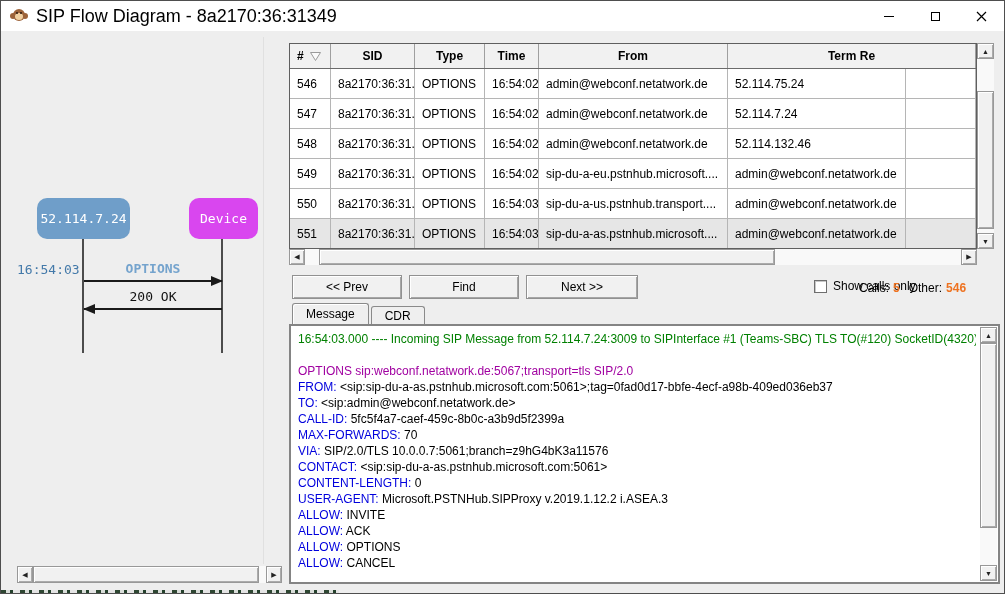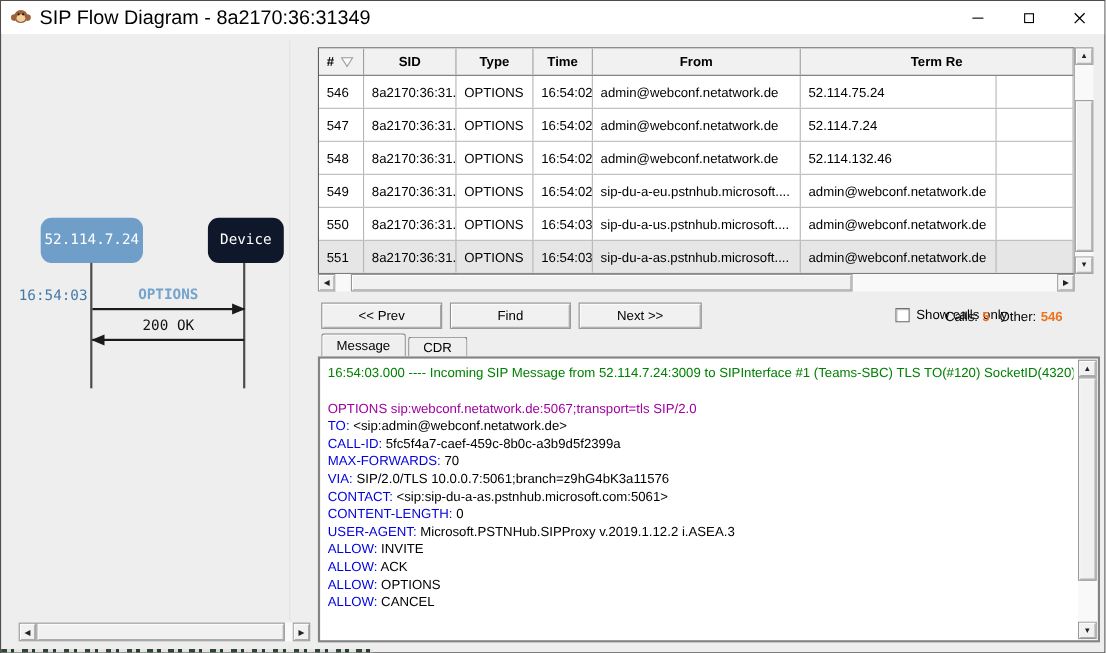--- a/index.html
+++ b/index.html
@@ -229,7 +229,7 @@
           <div class="tcell c1">8a2170:36:31...</div>
           <div class="tcell c2">OPTIONS</div>
           <div class="tcell c3">16:54:03</div>
-          <div class="tcell c4">sip-du-a-us.pstnhub.microsoft....</div>
+          <div class="tcell c4">sip-du-a-us.pstnhub.transport....</div>
           <div class="tcell c5">admin@webconf.netatwork.de</div>
           <div class="tcell c6"></div>
         </div>

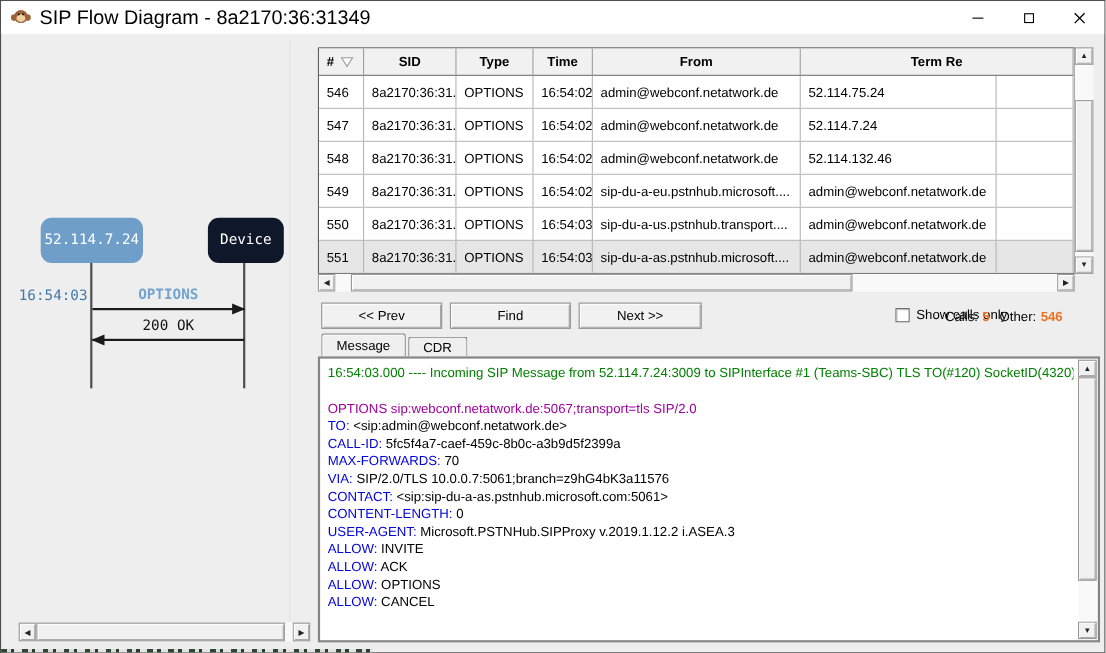--- a/index.html
+++ b/index.html
@@ -27,7 +27,7 @@
   .node { position:absolute; color:#fff; font-family:"DejaVu Sans Mono", monospace; font-size:13px;
           display:flex; align-items:center; justify-content:center; border-radius:10px; }
   .node1 { left:36px; top:197px; width:93px; height:41px; background:#6f9ec9; }
-  .node2 { left:188px; top:197px; width:69px; height:41px; background:#0f172a; }
+  .node2 { left:188px; top:197px; width:69px; height:41px; background:#d946ef; }
   .lifeline { position:absolute; top:238px; width:2px; height:114px; background:#4c4c4c; }
   .ll1 { left:81px; } .ll2 { left:220px; }
   .diag-ts { position:absolute; left:16px; top:261px; font-family:"DejaVu Sans Mono", monospace; font-size:13px; color:#4379a9; }

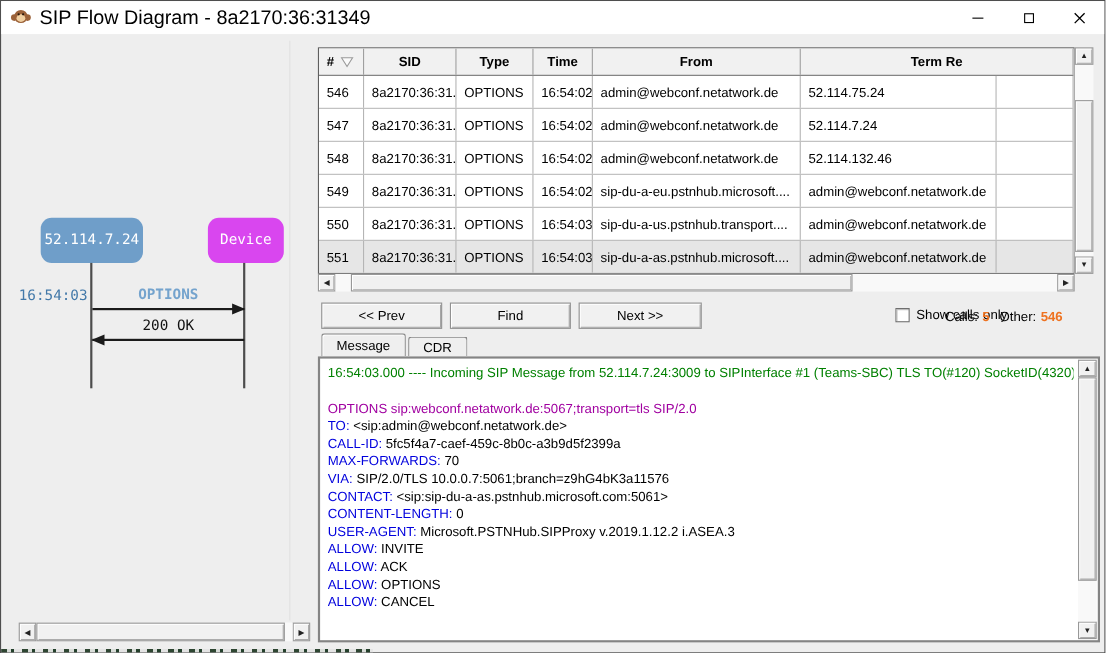--- a/index.html
+++ b/index.html
@@ -287,6 +287,7 @@
       <div class="sip-line">&nbsp;</div>
       <div class="sip-line reqline">OPTIONS sip:webconf.netatwork.de:5067;transport=tls SIP/2.0</div>
       <div>
+          <div class="sip-line"><span class="hname">FROM:</span><span class="hval"> &lt;sip:sip-du-a-as.pstnhub.microsoft.com:5061&gt;;tag=0fad0d17-bbfe-4ecf-a98b-409ed036eb37</span></div>
           <div class="sip-line"><span class="hname">TO:</span><span class="hval"> &lt;sip:admin@webconf.netatwork.de&gt;</span></div>
           <div class="sip-line"><span class="hname">CALL-ID:</span><span class="hval"> 5fc5f4a7-caef-459c-8b0c-a3b9d5f2399a</span></div>
           <div class="sip-line"><span class="hname">MAX-FORWARDS:</span><span class="hval"> 70</span></div>

